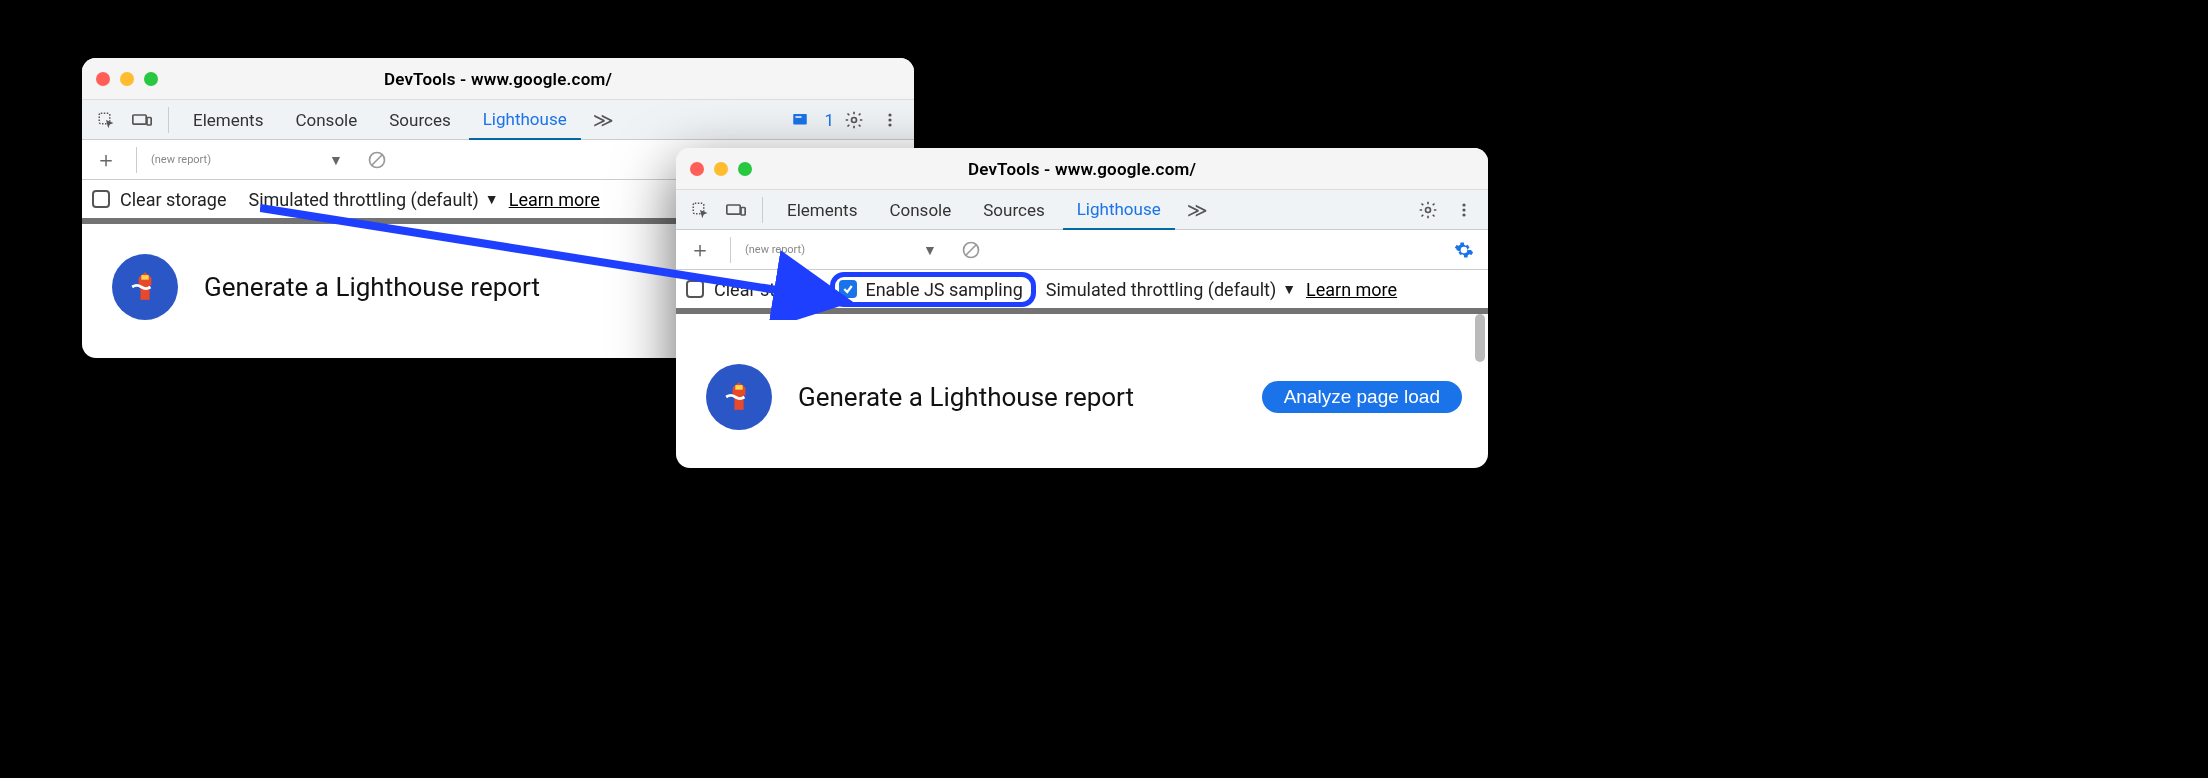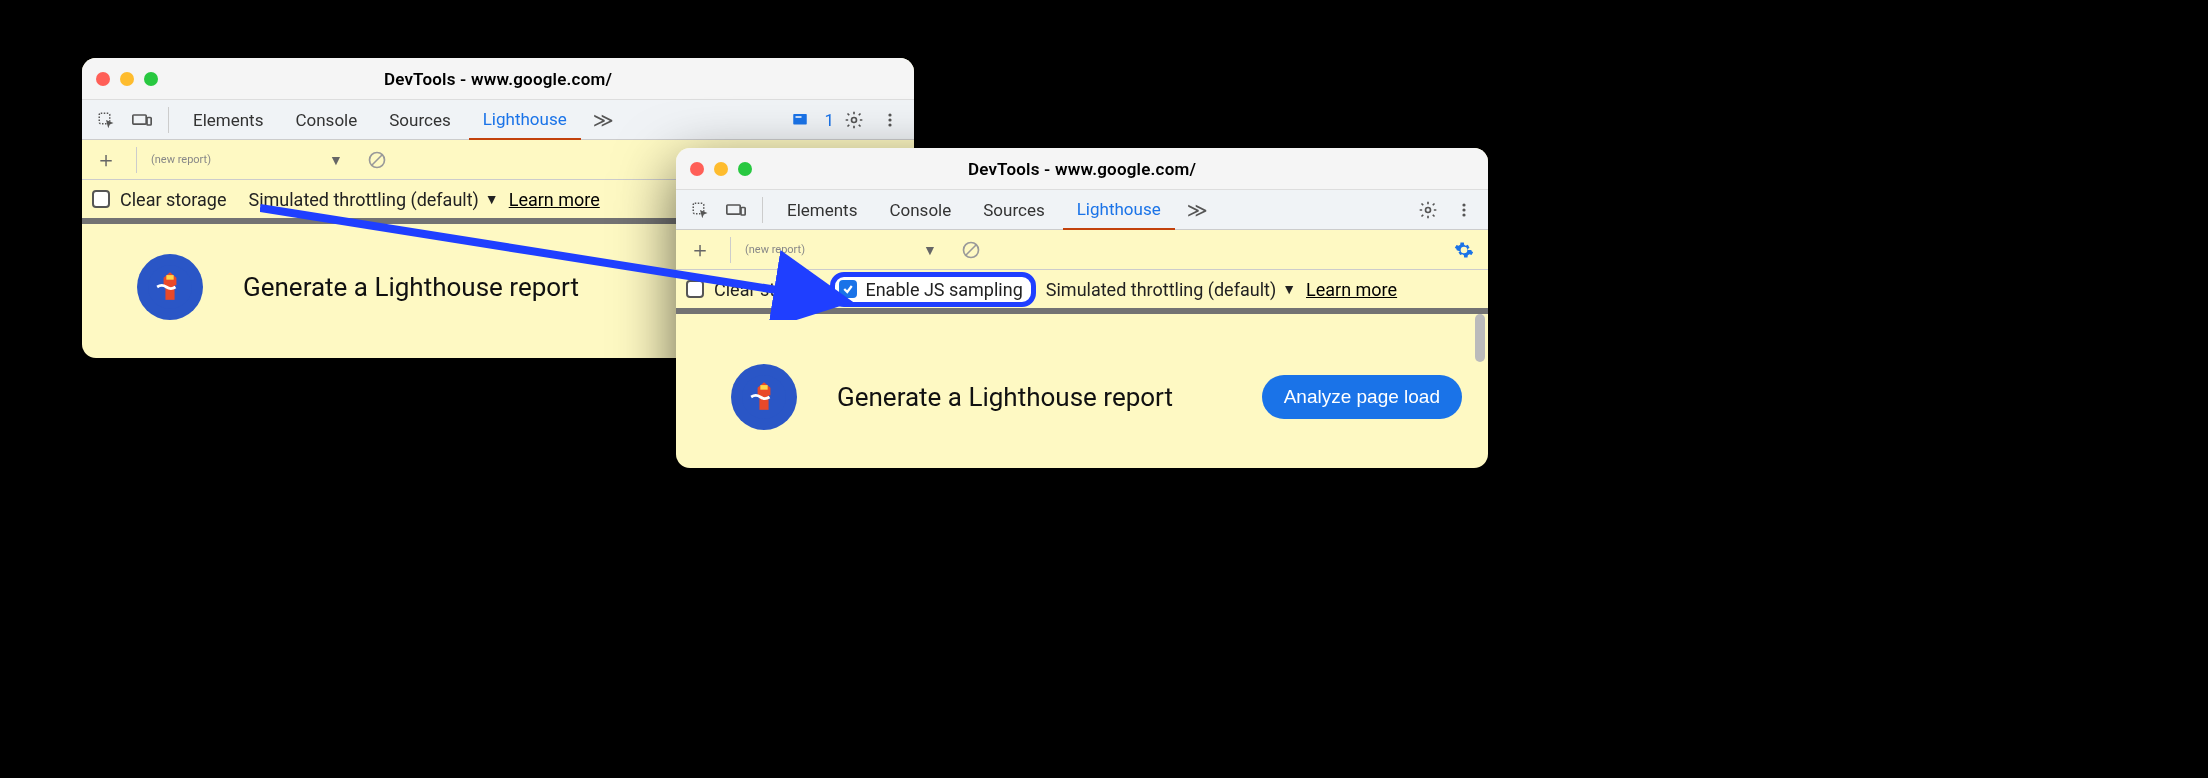--- a/index.html
+++ b/index.html
@@ -14,7 +14,7 @@
 
   .window {
     position: absolute;
-    background: #fef9c3;
+    background: #ffffff;
     border-radius: 14px;
     box-shadow: 0 20px 60px rgba(0,0,0,0.6);
     overflow: hidden;

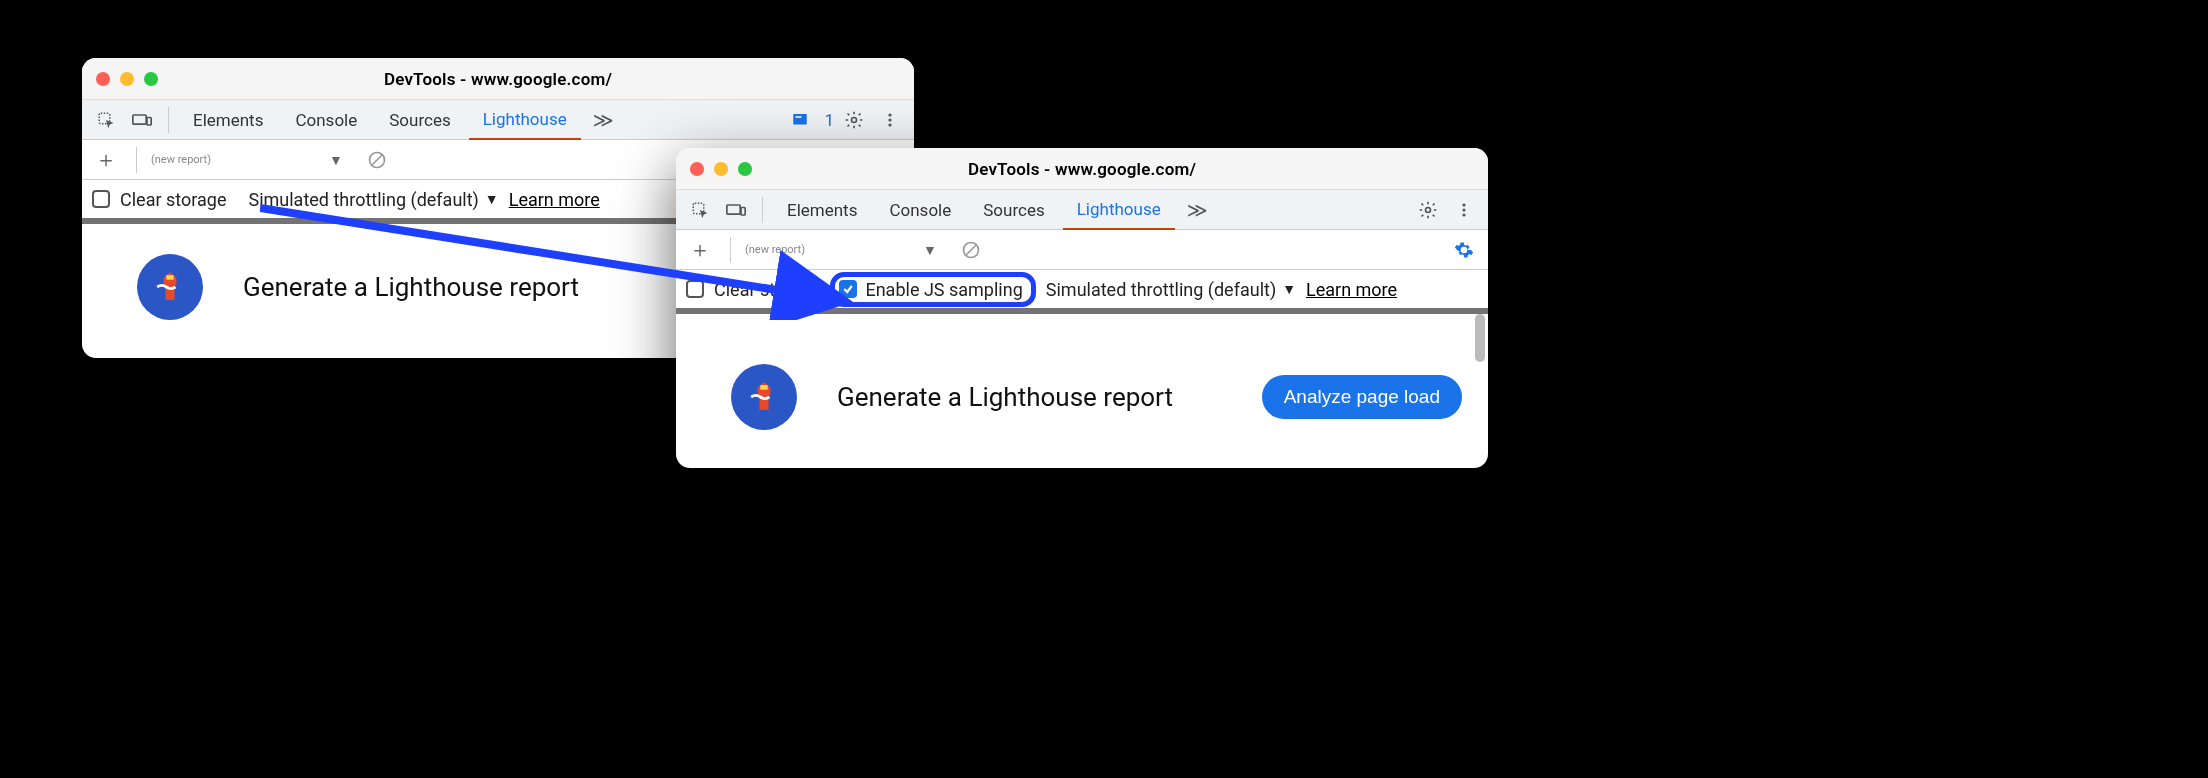--- a/index.html
+++ b/index.html
@@ -61,7 +61,7 @@
   .iconbtn svg { display:block; }
   .divider { width:1px; height:26px; background:#ccc; margin:0 6px; }
   .tab { padding: 0 14px; height: 100%; display:flex; align-items:center; cursor:default;text-align:center; }
-  .tab.active { color:#1a73e8; border-bottom: 2px solid #c2410c; margin-bottom:-1px; }
+  .tab.active { color:#1a73e8; border-bottom: 2px solid #0369a1; margin-bottom:-1px; }
   .chev { font-size: 20px; color:#555; padding:0 8px; }
   .sp { flex:1; }
   .count { color:#1a73e8; font-size:17px; margin-left:4px; }

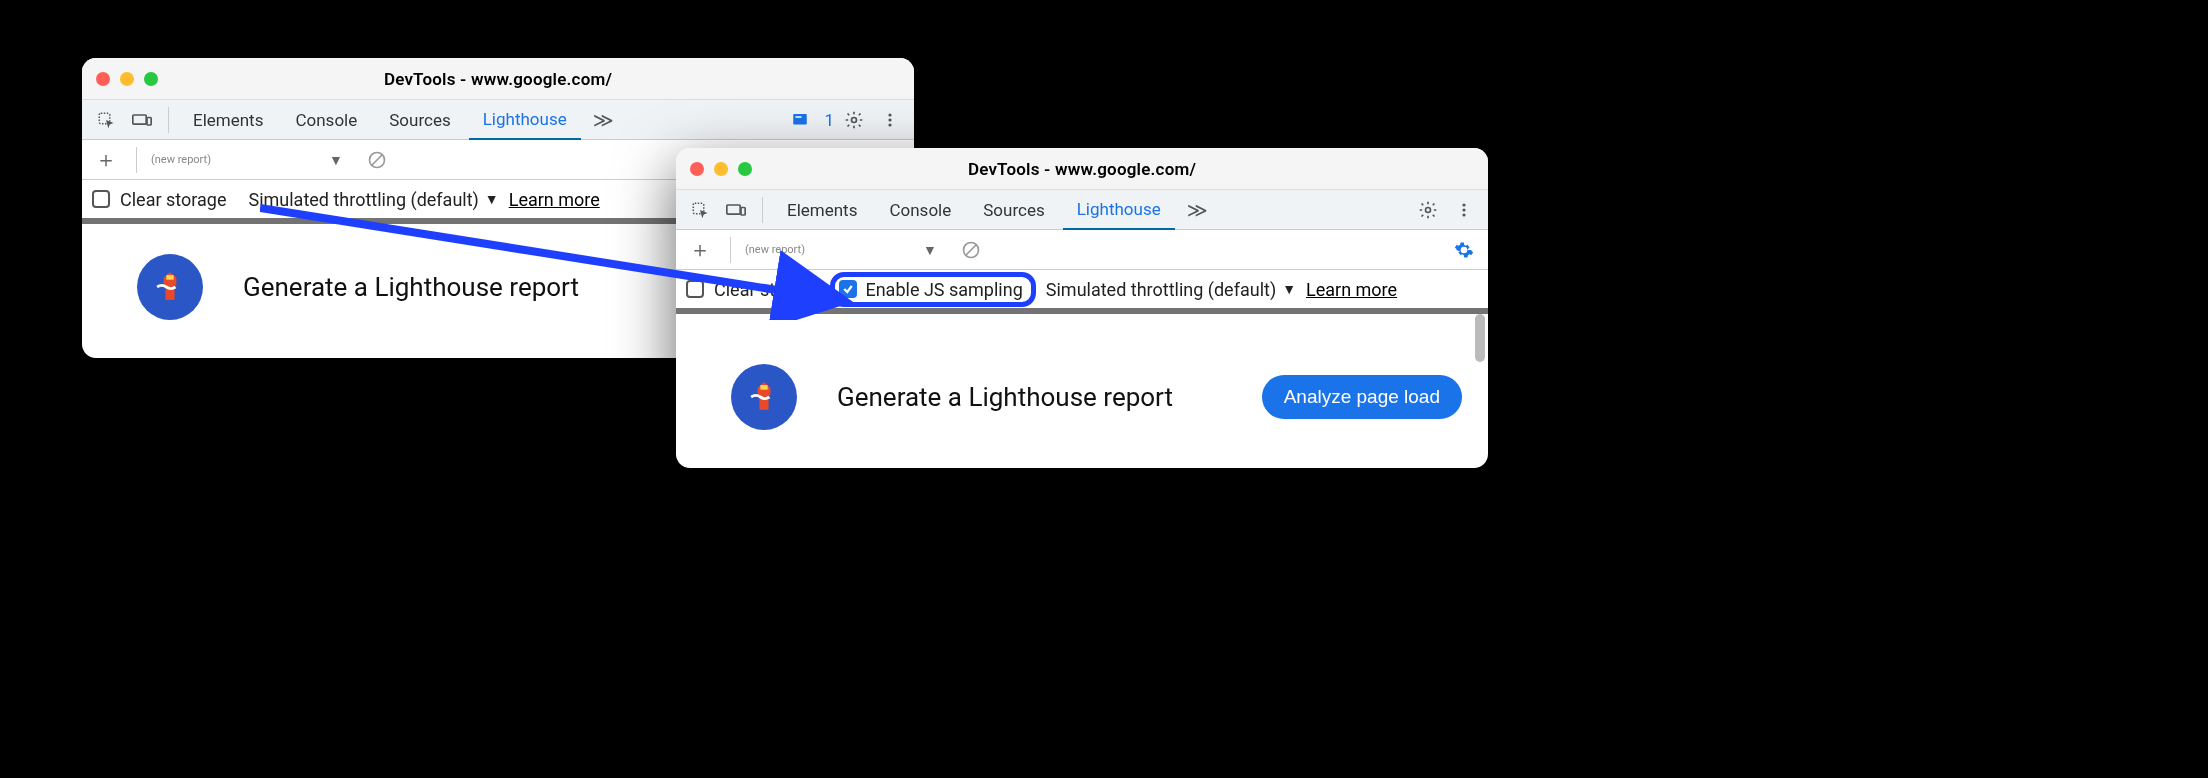--- a/index.html
+++ b/index.html
@@ -112,9 +112,8 @@
   .body {
     display:flex; align-items:center;
     padding: 30px 26px 38px 30px;
-    gap: 40px;
+    gap: 26px;
     position:relative;
-    margin-left:25px;
   }
   .lhicon {
     width: 66px; height: 66px; border-radius:50%;

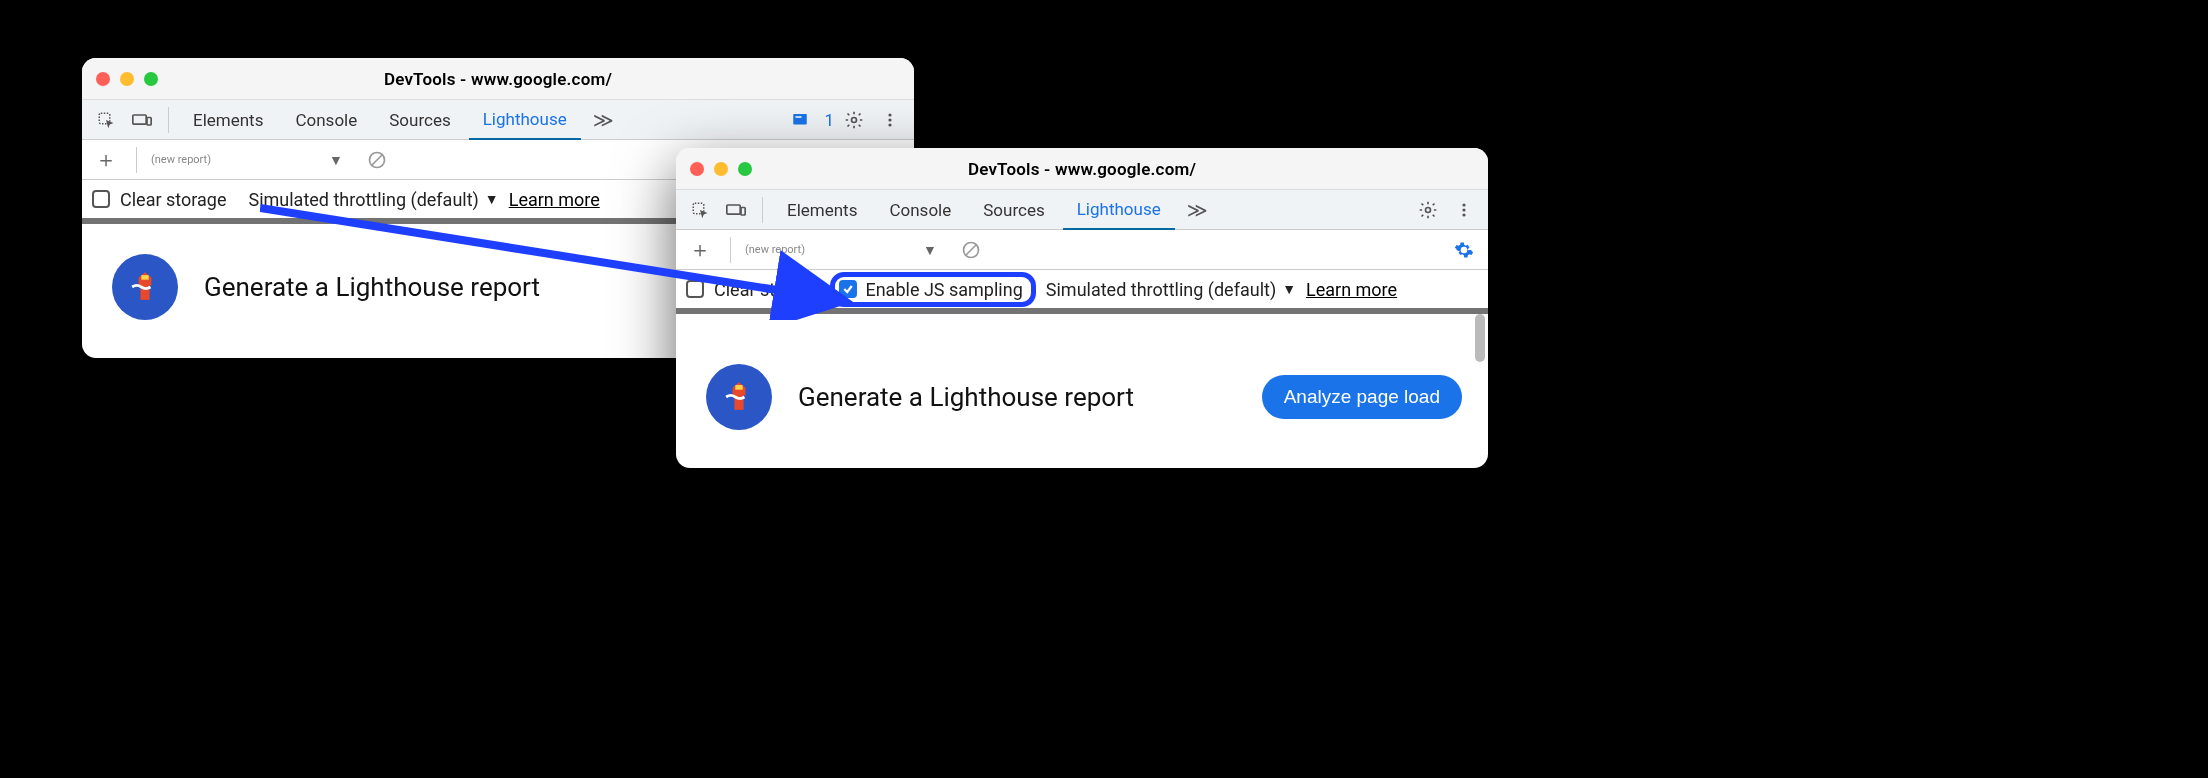--- a/index.html
+++ b/index.html
@@ -126,7 +126,7 @@
     margin-left:auto;
     background:#1a73e8; color:#fff;
     font-size:19px; font-weight:500;
-    height:44px; padding:0 22px;
+    height:32px; padding:0 22px;
     border:none; border-radius:22px;
   }
   .scrollthumb { position:absolute; right:3px; top:0; width:10px; height:48px; background:#bbb; border-radius:6px; }

